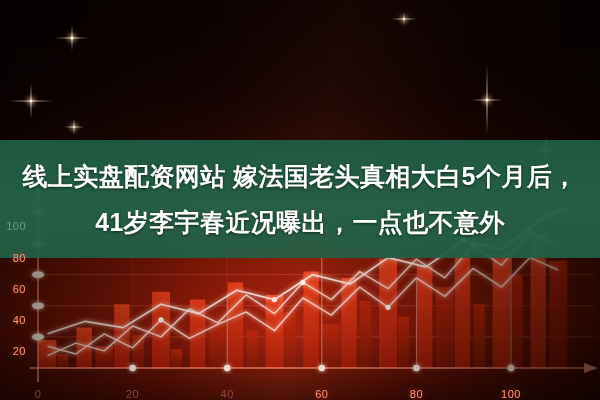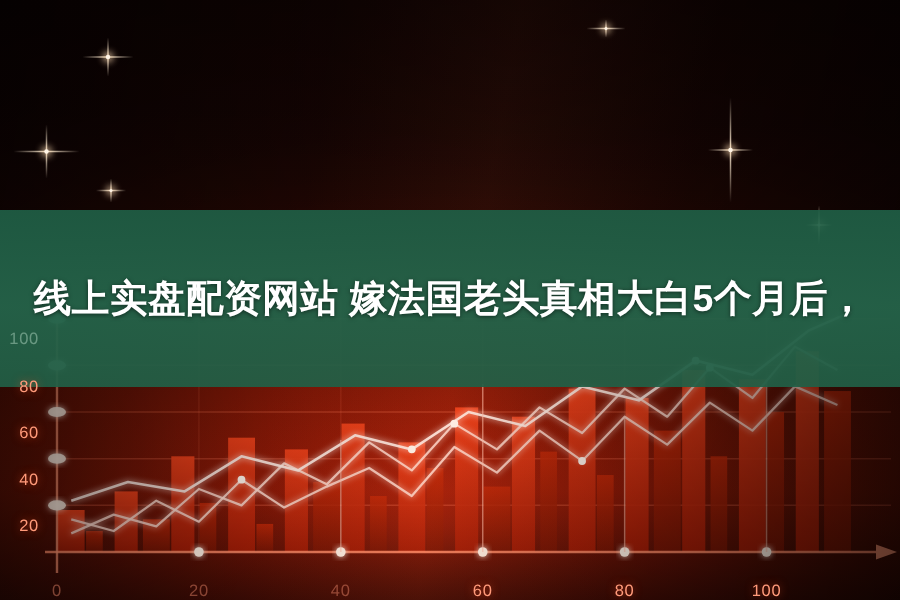--- a/index.html
+++ b/index.html
@@ -232,6 +232,7 @@
   <div class="band" style="top:140px;height:118px;"></div>
   <div class="title-wrap" style="top:148px;height:102px;">
     <div class="title-line">线上实盘配资网站 嫁法国老头真相大白5个月后，</div>
+    <div class="title-line">41岁李宇春近况曝出，一点也不意外</div>
   </div>
 
   <div id="ticklayer">

